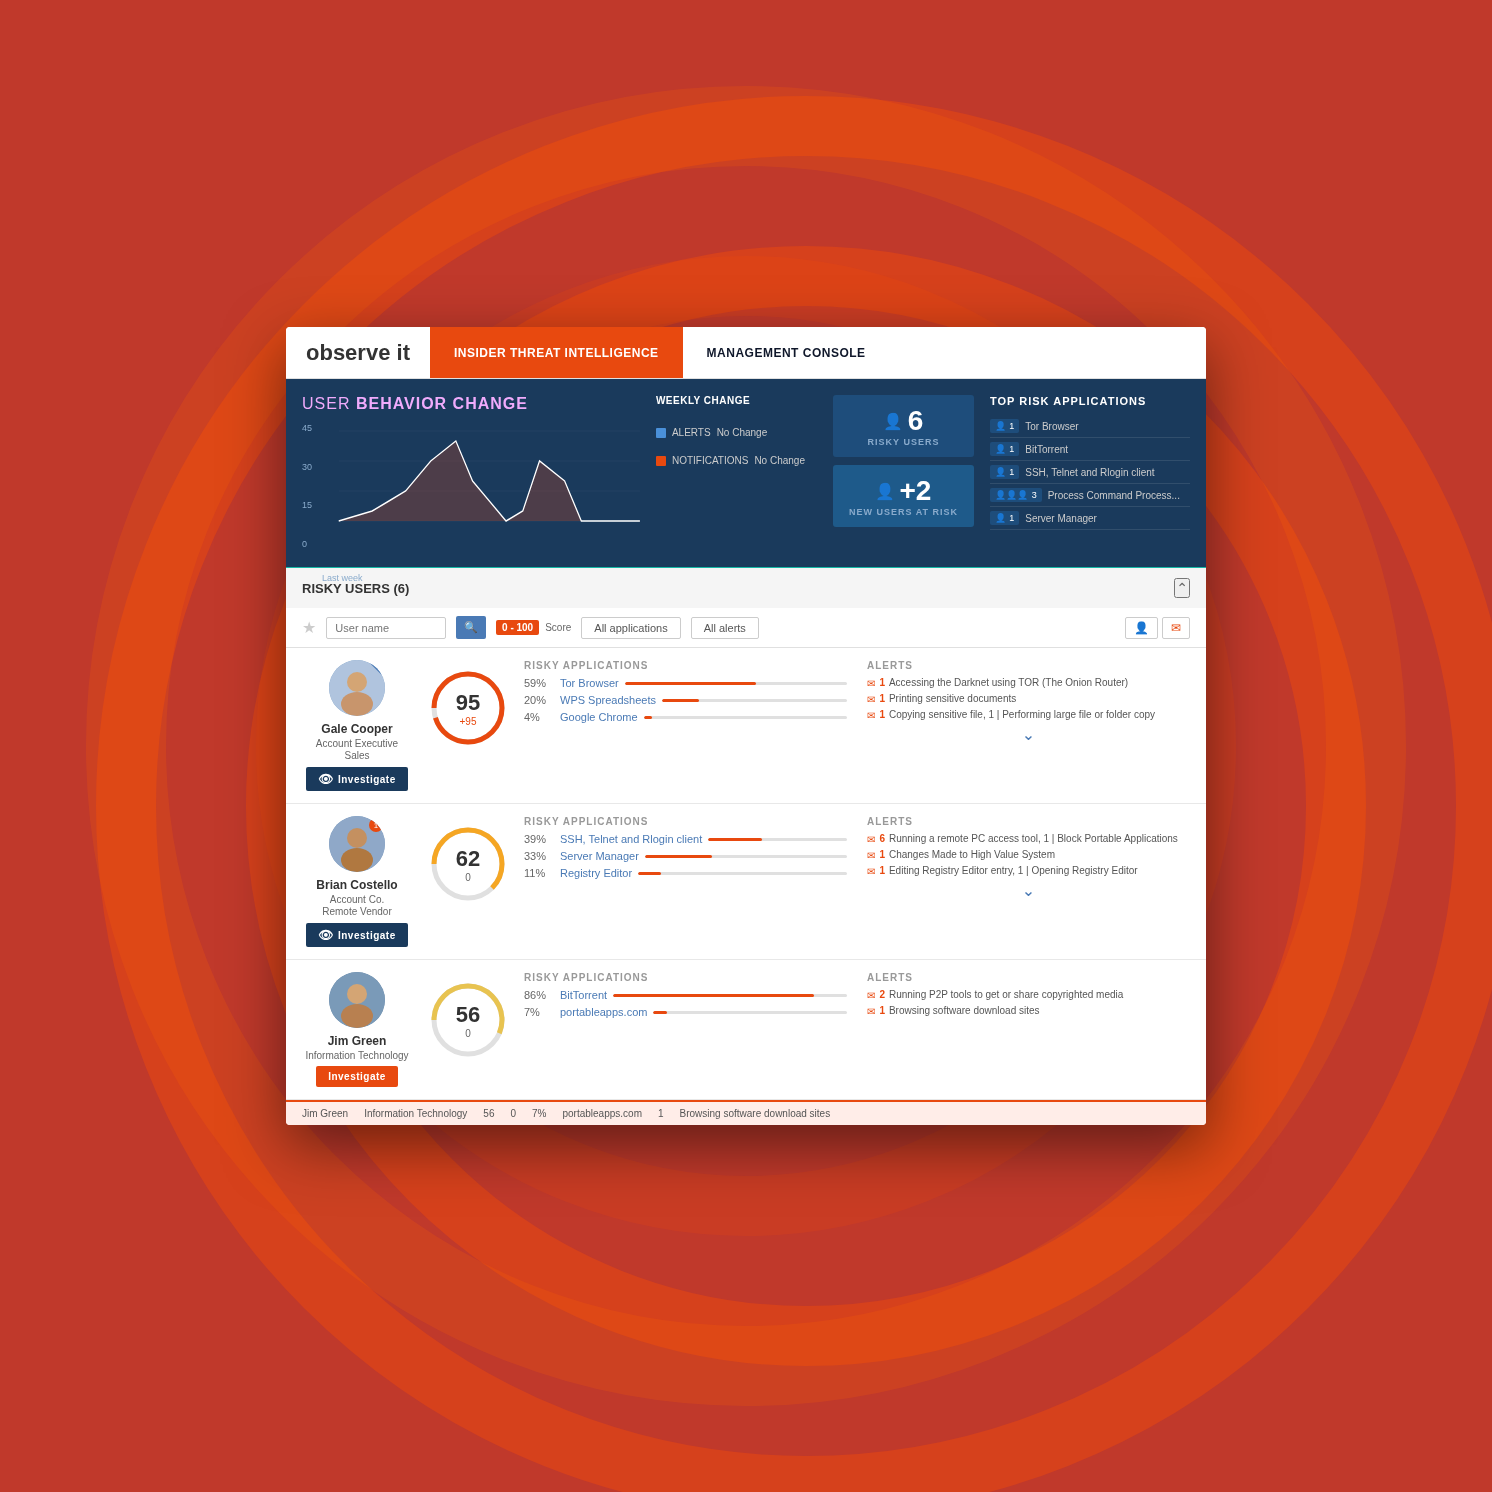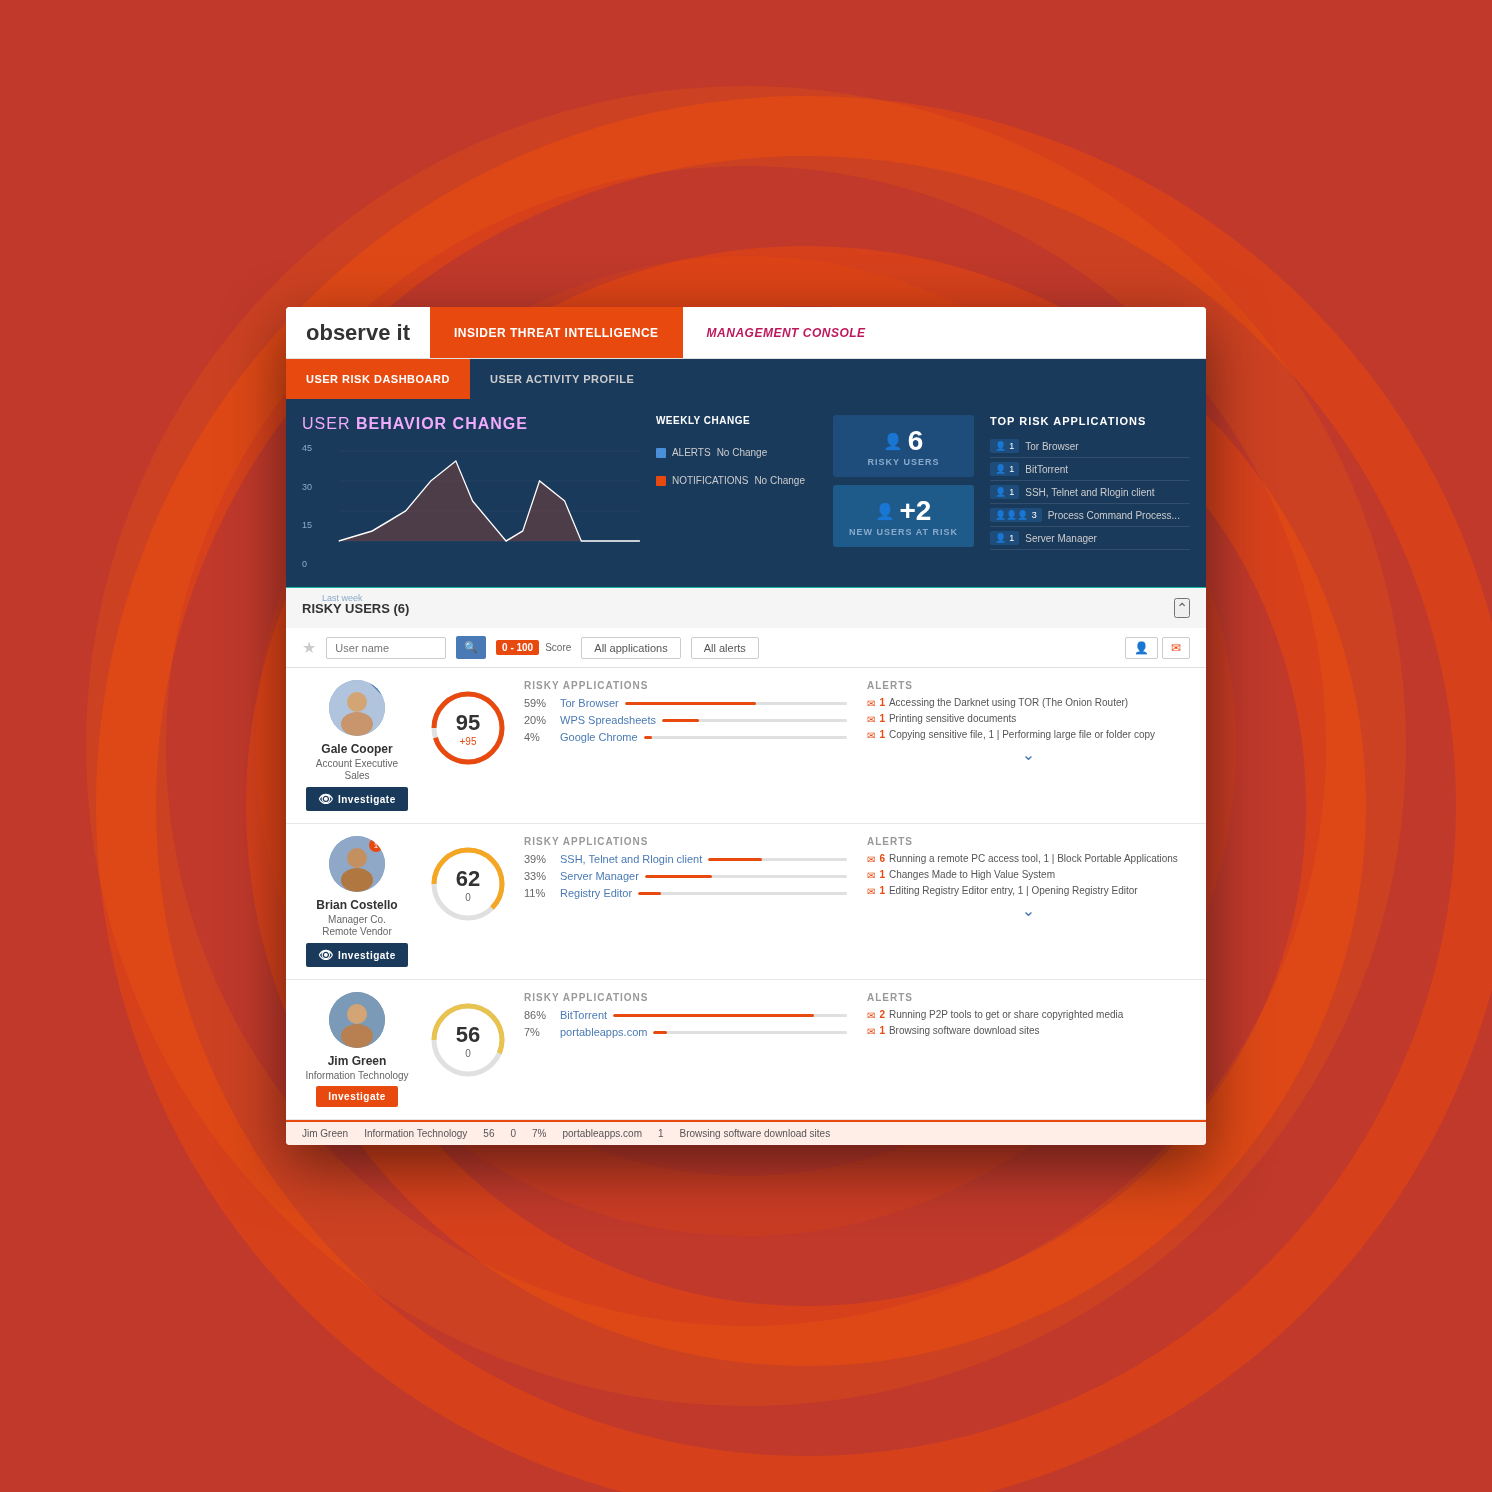--- a/index.html
+++ b/index.html
@@ -97,9 +97,8 @@
       color: #fff;
     }
     .nav-tab.inactive {
-      color: #be185d;
+      color: #0f172a;
       border-bottom: none;
-      font-style: italic;
     }
 
     

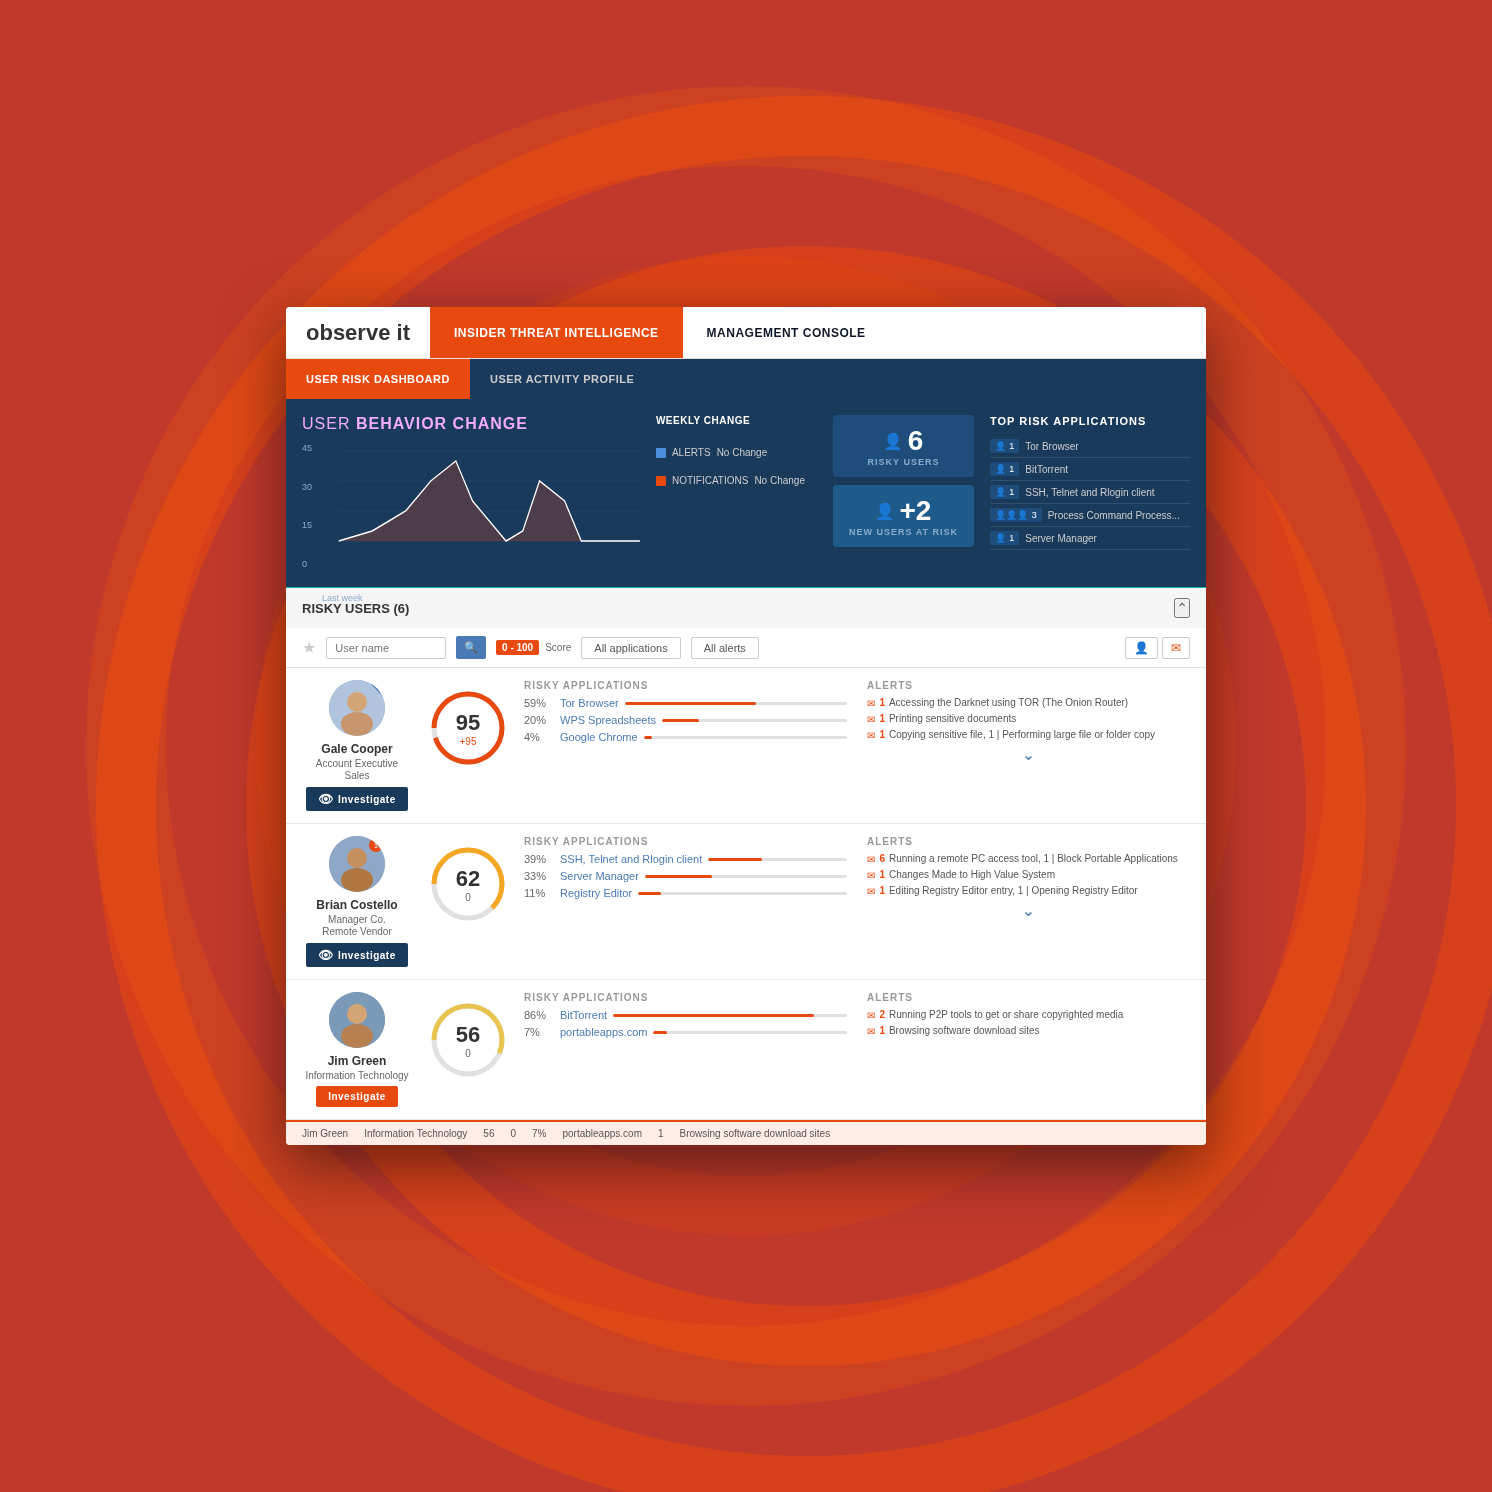--- a/index.html
+++ b/index.html
@@ -601,14 +601,6 @@
     </div>
   </div>
 
-  <div class="sub-nav">
-    <div class="sub-nav-tab active">
-      <span>USER RISK DASHBOARD</span>
-    </div>
-    <div class="sub-nav-tab">
-      <span>USER ACTIVITY PROFILE</span>
-    </div>
-  </div>
 
   <div class="dashboard">
 

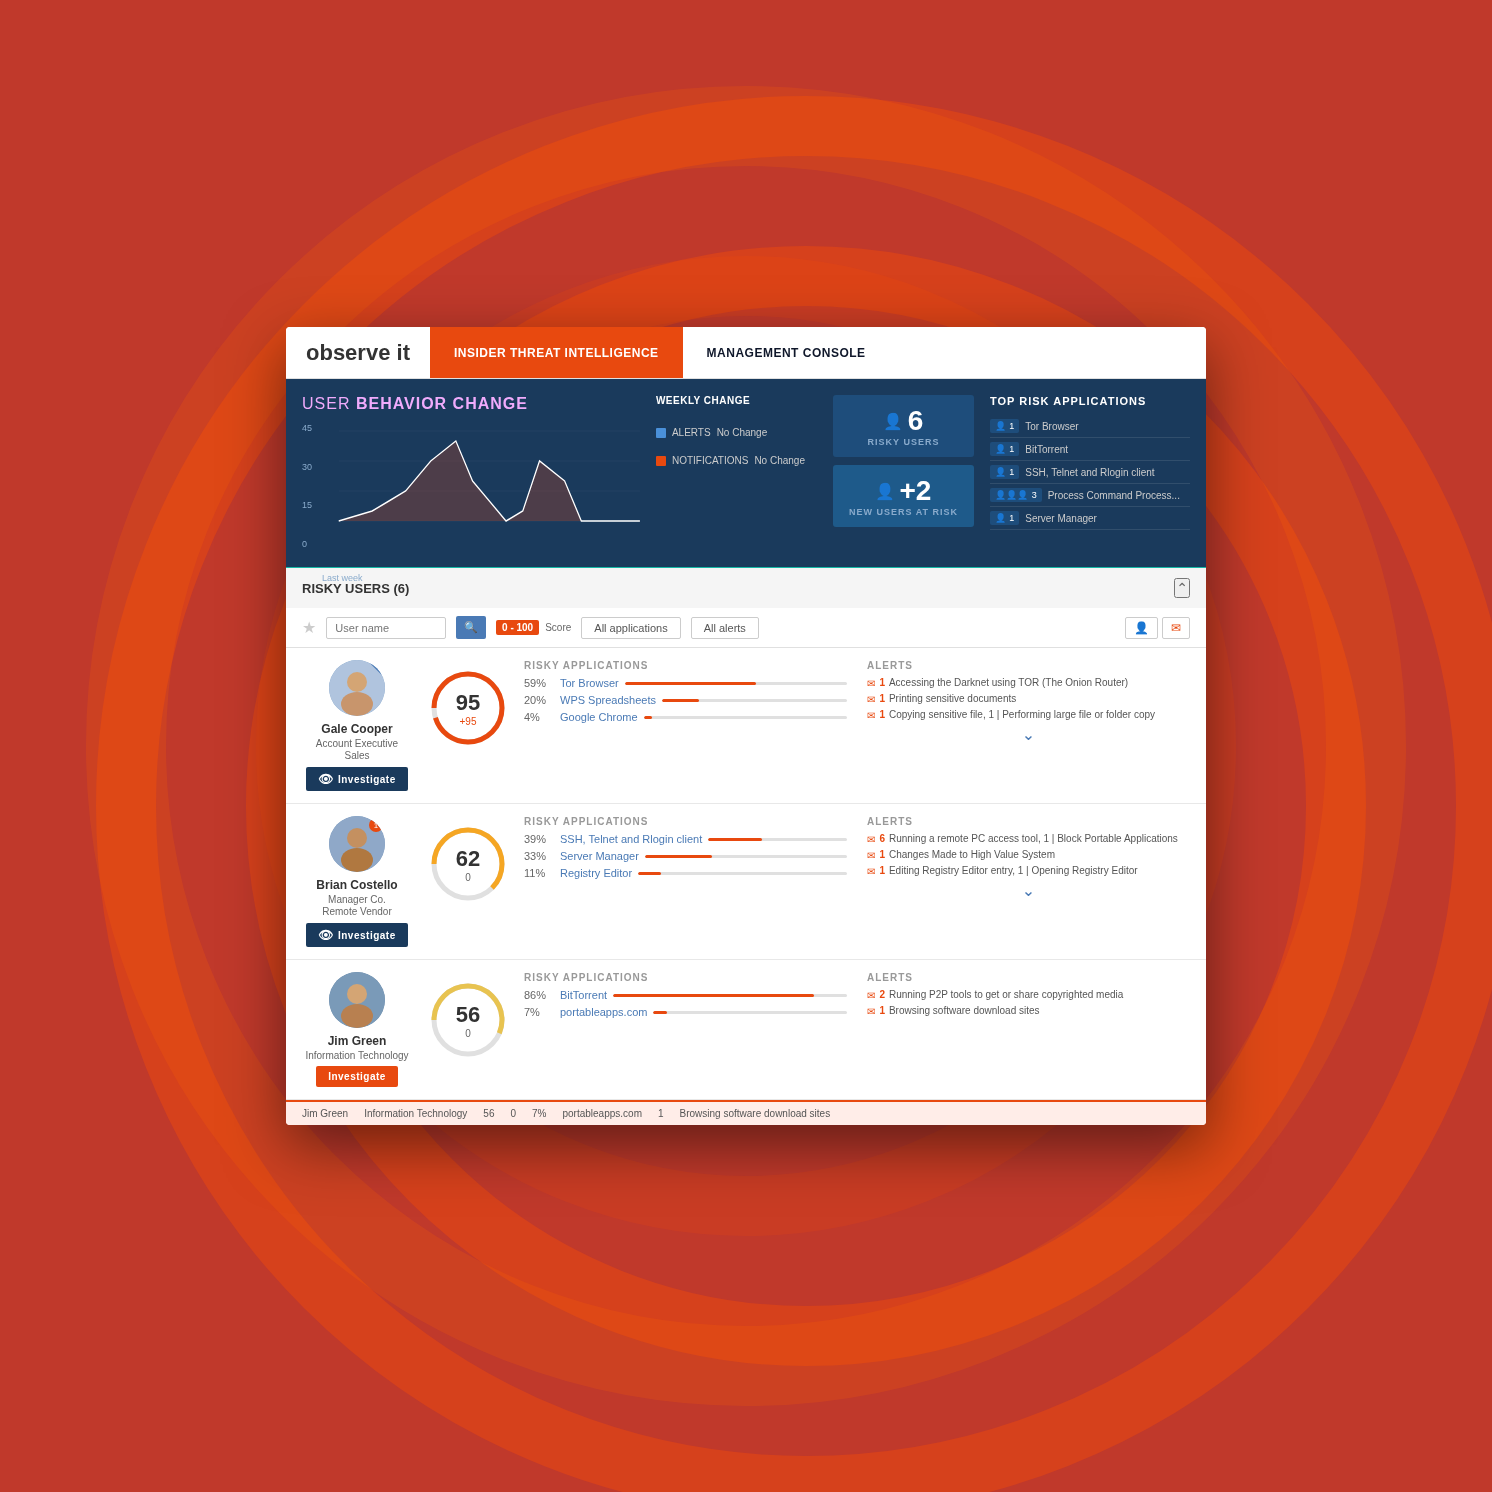--- a/index.html
+++ b/index.html
@@ -795,7 +795,7 @@
         <div class="notification-dot">1</div>
       </div>
       <div class="user-name">Brian Costello</div>
-      <div class="user-role">Manager Co.</div>
+      <div class="user-role">Account Co.</div>
       <div class="user-dept">Remote Vendor</div>
       <button class="investigate-btn">
         <span class="investigate-icon">👁</span>

